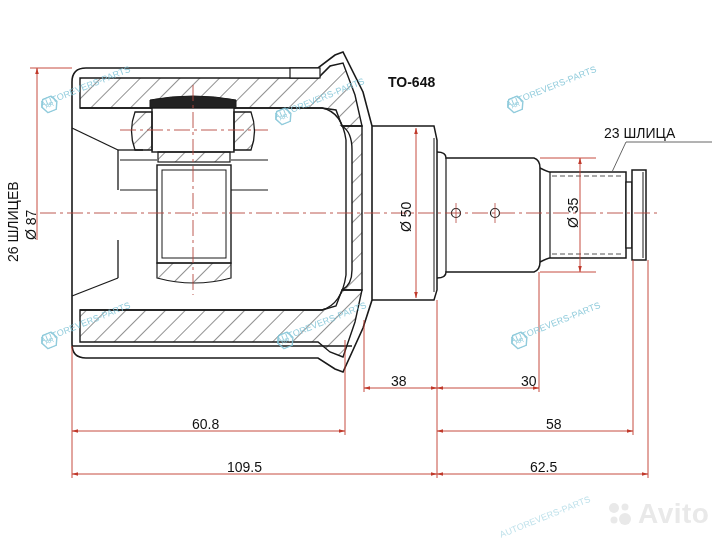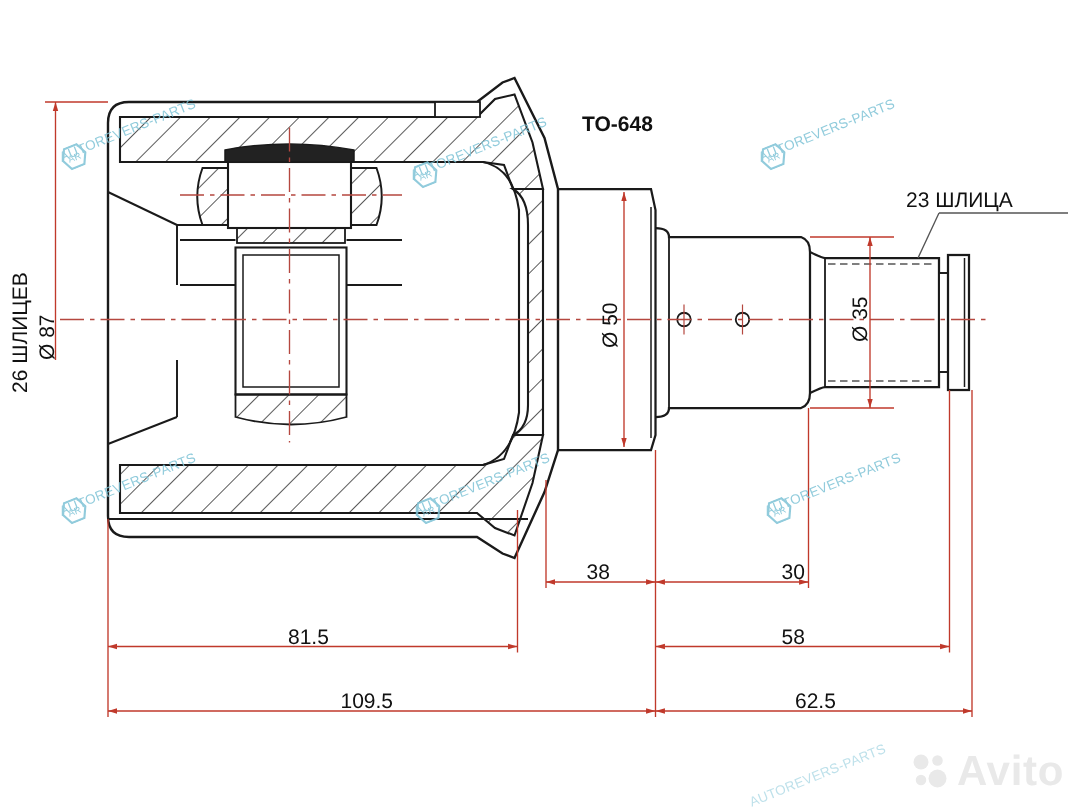--- a/index.html
+++ b/index.html
@@ -152,7 +152,7 @@
 
   <div class="lbl dim" style="left:391px; top:374px;">38</div>
   <div class="lbl dim" style="left:481px; top:374px;margin-left:40px;">30</div>
-  <div class="lbl dim" style="left:192px; top:417px;">81.5</div>
+  <div class="lbl dim" style="left:192px; top:417px;">60.8</div>
   <div class="lbl dim" style="left:521px; top:417px;text-align:right;">58</div>
   <div class="lbl dim" style="left:227px; top:460px;">109.5</div>
   <div class="lbl dim" style="left:530px; top:460px;text-align:center;">62.5</div>

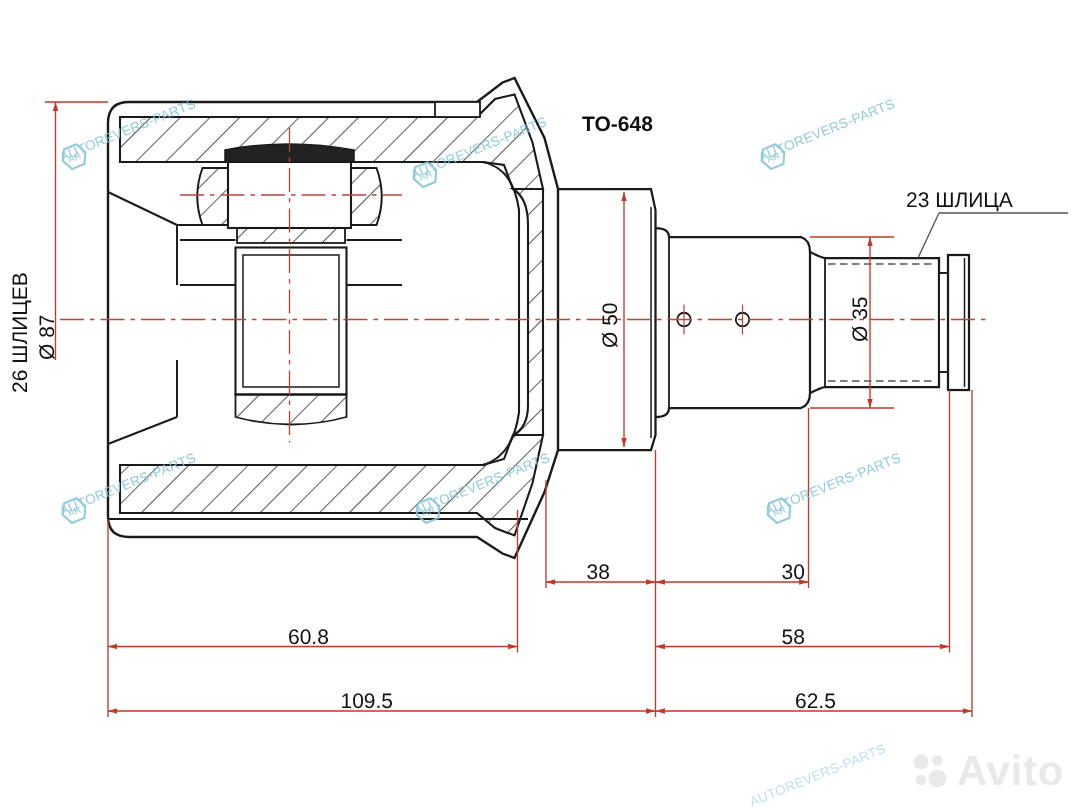--- a/index.html
+++ b/index.html
@@ -153,7 +153,7 @@
   <div class="lbl dim" style="left:391px; top:374px;">38</div>
   <div class="lbl dim" style="left:481px; top:374px;margin-left:40px;">30</div>
   <div class="lbl dim" style="left:192px; top:417px;">60.8</div>
-  <div class="lbl dim" style="left:521px; top:417px;text-align:right;">58</div>
+  <div class="lbl dim" style="left:546px; top:417px;text-align:right;">58</div>
   <div class="lbl dim" style="left:227px; top:460px;">109.5</div>
   <div class="lbl dim" style="left:530px; top:460px;text-align:center;">62.5</div>
 

